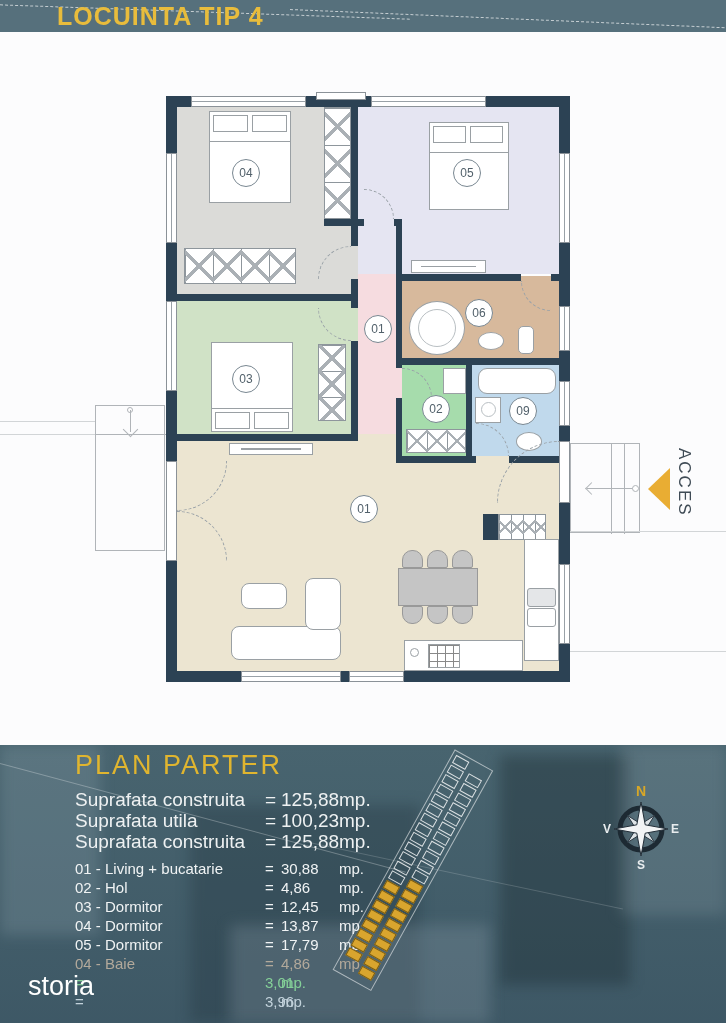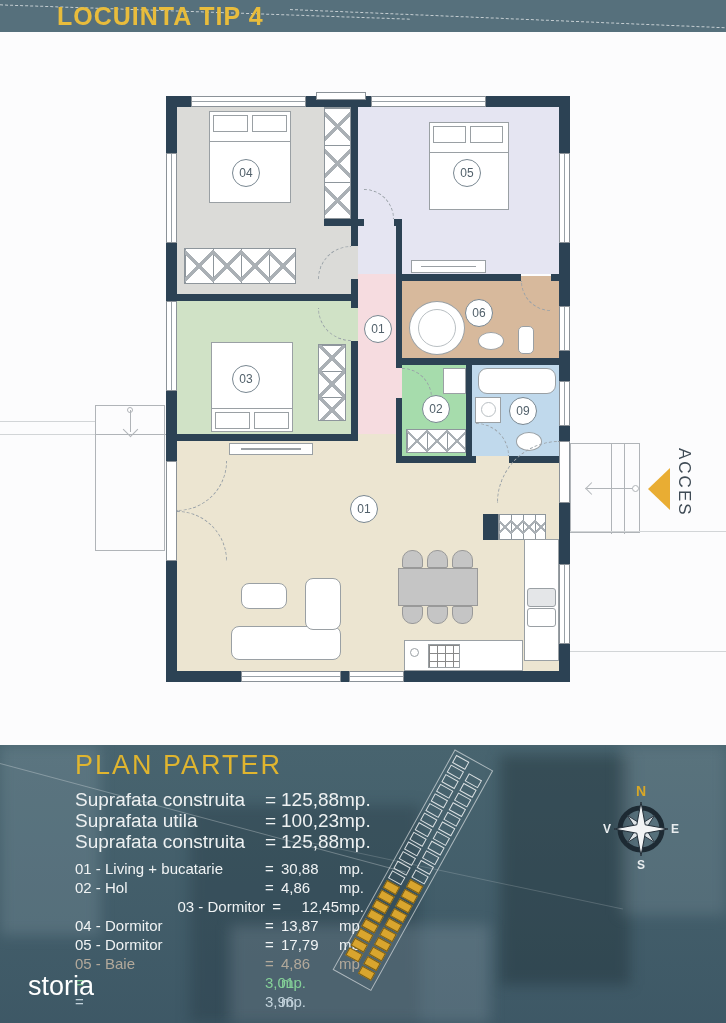--- a/index.html
+++ b/index.html
@@ -271,7 +271,7 @@
           <span>mp.</span>
         </div>
 
-        <div class="legrow" style="color: rgb(240, 243, 244); text-align: right;">
+        <div class="legrow" style="color: rgb(240, 243, 244);">
           <span>03 - Dormitor</span>
           <span>=</span>
           <span>12,45</span>

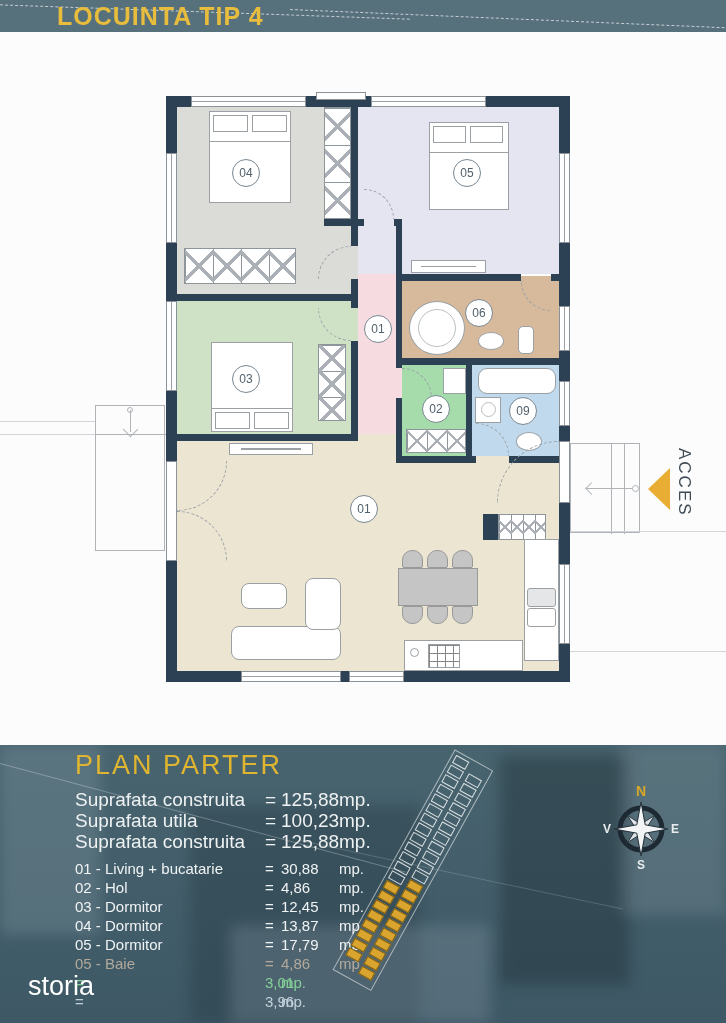--- a/index.html
+++ b/index.html
@@ -293,7 +293,7 @@
         </div>
 
         <div class="legrow" style="color: rgb(178, 169, 155);">
-          <span>05 - Baie</span>
+          <span>04 - Baie</span>
           <span>=</span>
           <span>4,86</span>
           <span>mp.</span>

